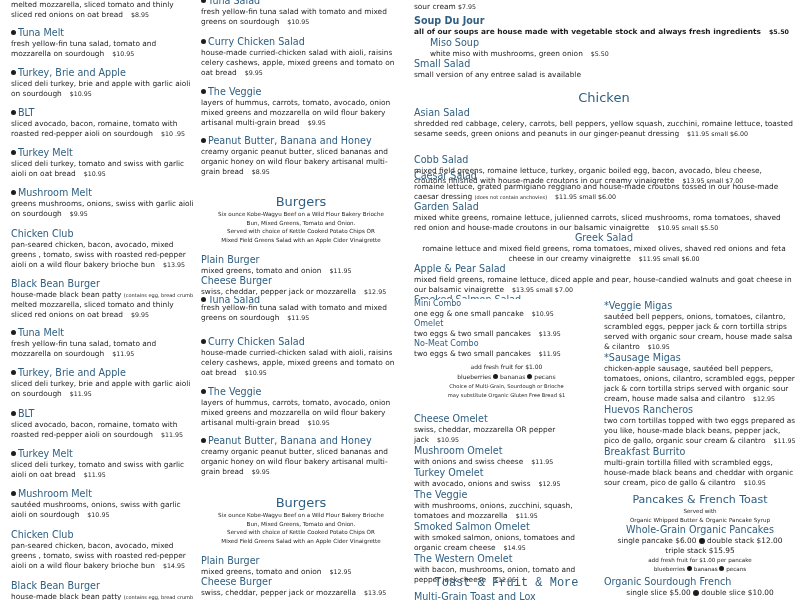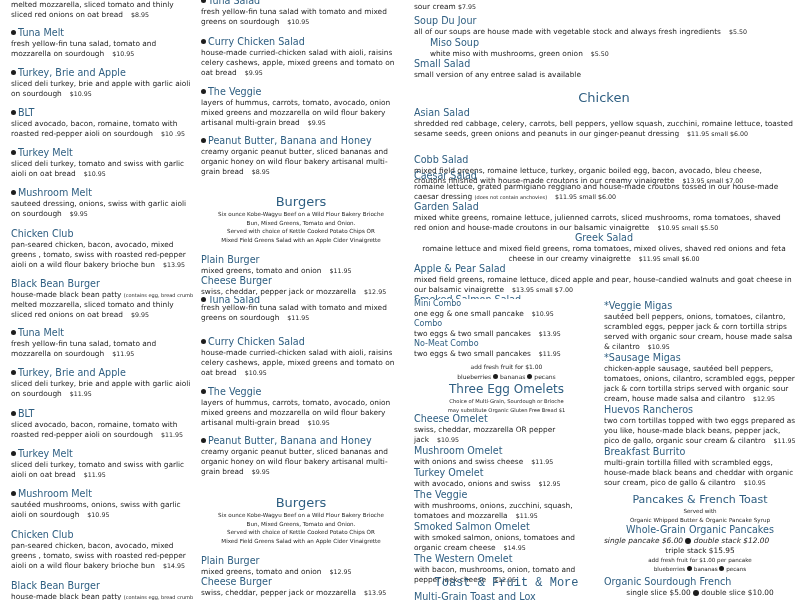--- a/index.html
+++ b/index.html
@@ -171,7 +171,7 @@
   <div class="abs" style="top:2px;width:380px;">
     <div class="desc"><span>sour cream</span> <span class="price" style="margin-left:0">$7.95</span></div>
   </div>
-  <div class="abs" style="top:15px;width:380px;">
+  <div class="abs" style="top:15px;width:380px;font-weight:bold;">
     <div class="item-title"><span>Soup Du Jour</span></div>
     <div class="desc"><span>all of our soups are house made with vegetable stock and always fresh ingredients</span><span class="price">$5.50</span></div>
   </div>

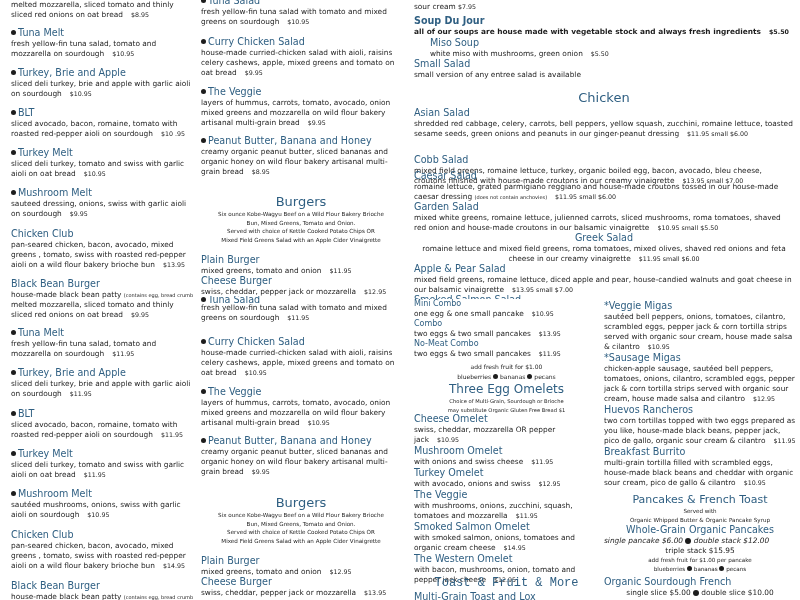--- a/index.html
+++ b/index.html
@@ -48,7 +48,7 @@
 
   <div class="abs" style="top:187px;width:185px;">
     <div class="item-title"><span class="dot"></span><span>Mushroom Melt</span></div>
-    <div class="desc"><span>sauteed dressing, onions, swiss with garlic aioli on sourdough</span><span class="price">$9.95</span></div>
+    <div class="desc"><span>greens mushrooms, onions, swiss with garlic aioli on sourdough</span><span class="price">$9.95</span></div>
   </div>
 
   <div class="abs" style="top:228px;width:185px;">

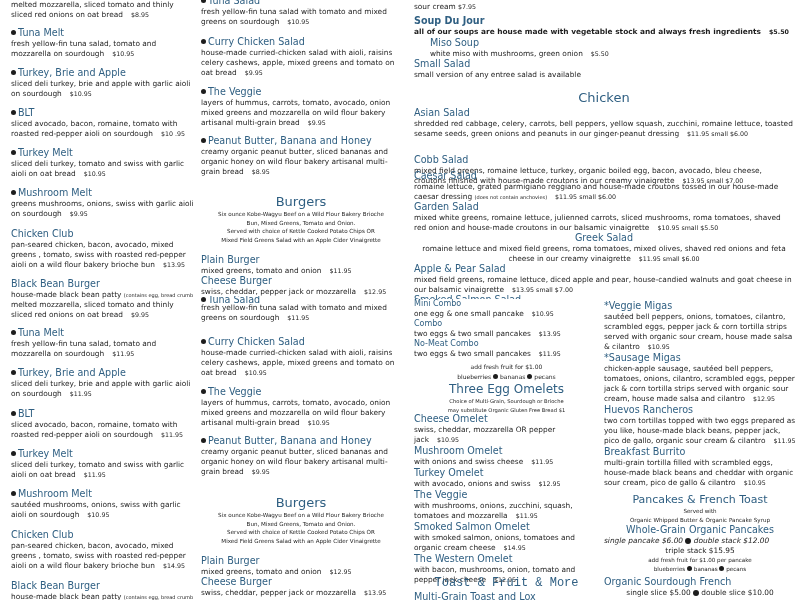--- a/index.html
+++ b/index.html
@@ -216,7 +216,7 @@
   <div class="abs" style="top:299px;width:185px;background:#fff;">
     <div class="item-title" style="font-size:8px;line-height:10px;">Mini Combo</div>
     <div class="desc"><span>one egg &amp; one small pancake</span><span class="price">$10.95</span></div>
-    <div class="item-title" style="font-size:8px;line-height:10px;">Combo</div>
+    <div class="item-title" style="font-size:8px;line-height:10px;">Omelet</div>
     <div class="desc"><span>two eggs &amp; two small pancakes</span><span class="price">$13.95</span></div>
     <div class="item-title" style="font-size:8px;line-height:10px;">No-Meat Combo</div>
     <div class="desc"><span>two eggs &amp; two small pancakes</span><span class="price">$11.95</span></div>

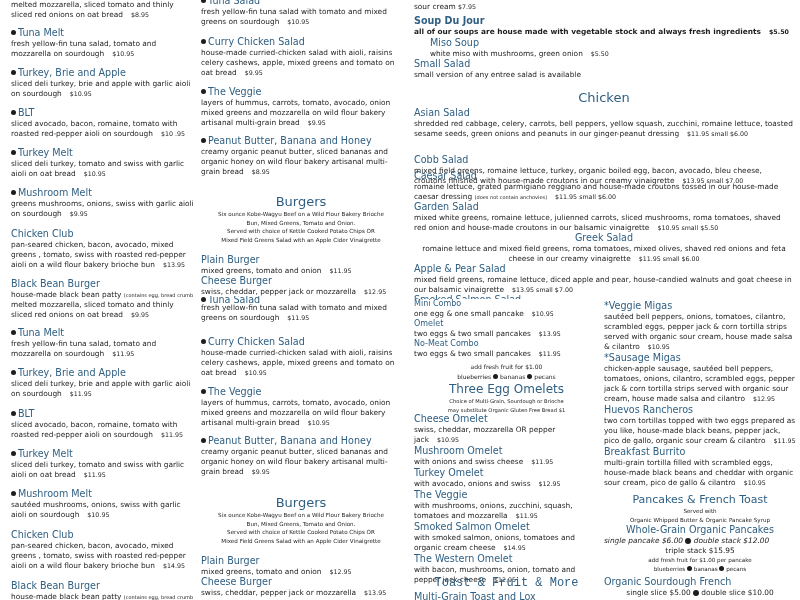--- a/index.html
+++ b/index.html
@@ -231,7 +231,6 @@
   </div>
 
   <div class="abs" style="top:382px;width:185px;">
-    <div class="section-h" style="font-size:12px;line-height:15px;">Three Egg Omelets</div>
     <div class="sub" style="font-size:5.2px;">Choice of Multi-Grain, Sourdough or Brioche</div>
     <div class="sub" style="font-size:5.2px;">may substitute Organic Gluten Free Bread $1</div>
   </div>

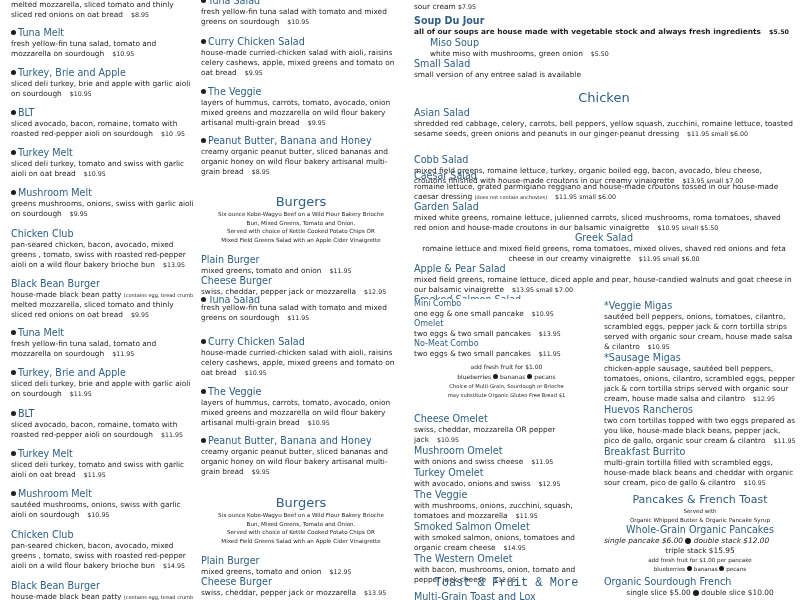--- a/index.html
+++ b/index.html
@@ -270,7 +270,7 @@
     <div class="sub">Served with</div>
     <div class="sub">Organic Whipped Butter &amp; Organic Pancake Syrup</div>
     <div class="item-title" style="text-align:center;">Whole-Grain Organic Pancakes</div>
-    <div class="desc" style="text-align:left;font-style:italic;">
+    <div class="desc" style="text-align:center;">
       <span>single pancake  $6.00</span>
       <span style="display:inline-block;width:6px;height:6px;border-radius:50%;background:#1d1d1d;vertical-align:middle;"></span>
       <span>double stack  $12.00</span>

